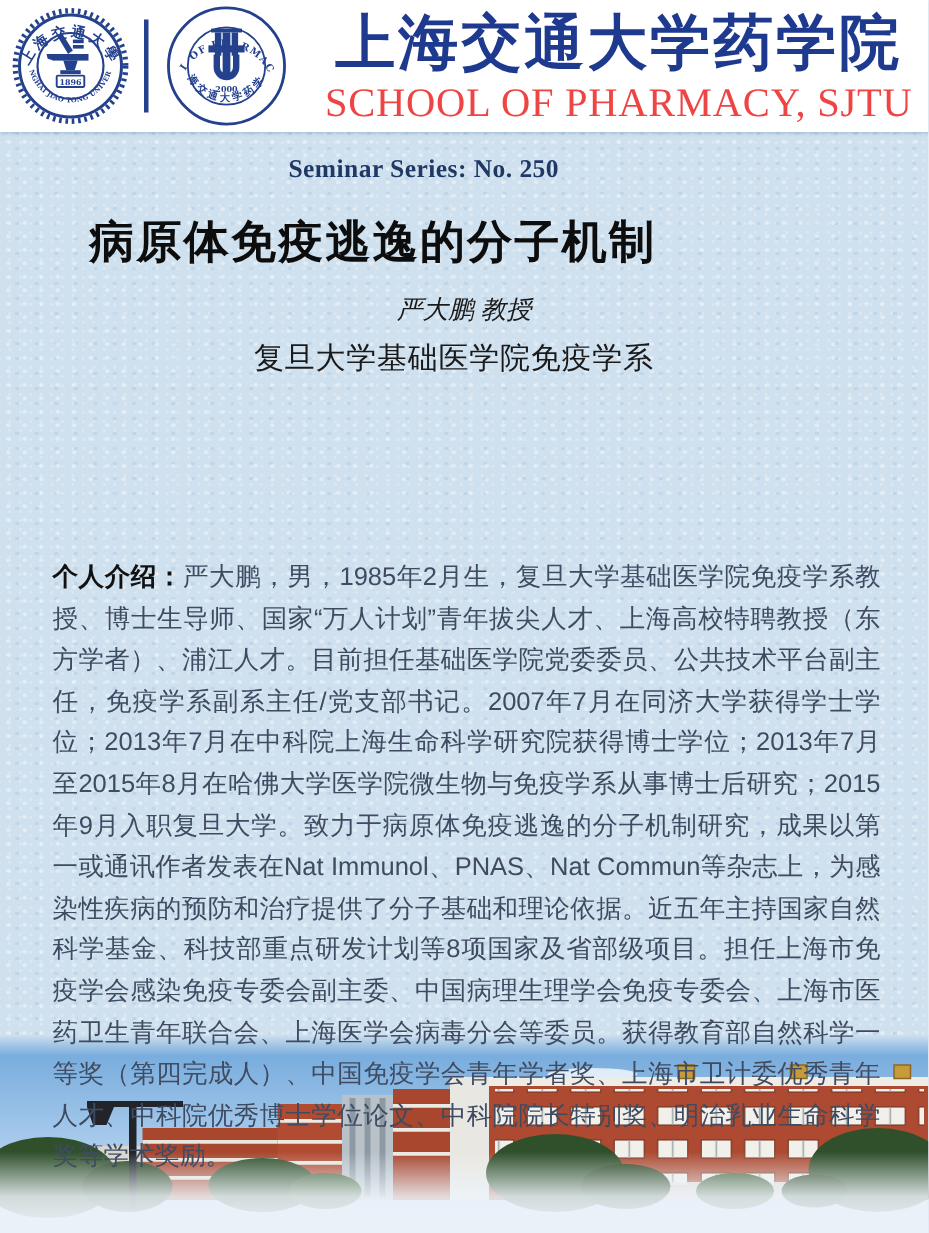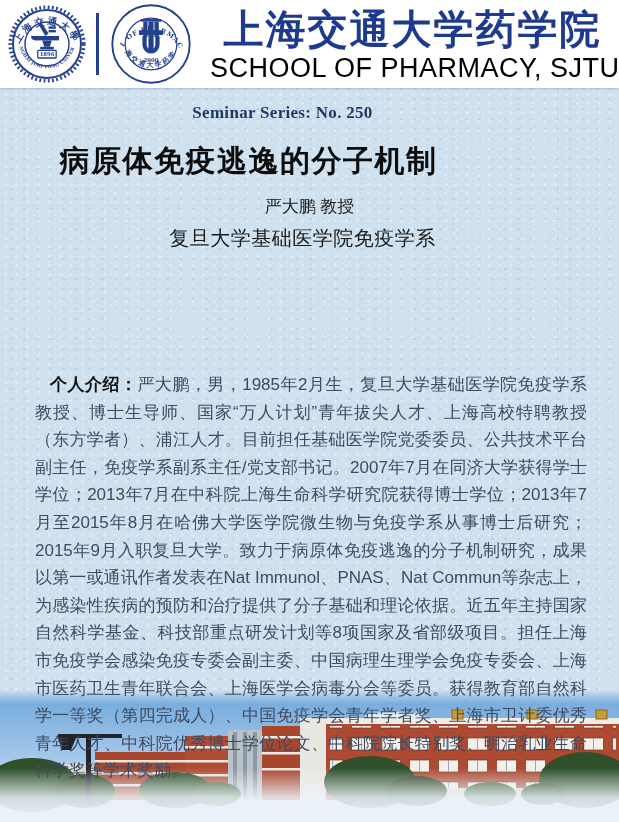--- a/index.html
+++ b/index.html
@@ -25,8 +25,8 @@
   .header-titles{position:absolute;left:210px;top:5px;width:405px;text-align:center;}
   .cn-name{font-family:"DejaVu Serif","Liberation Serif",serif;font-weight:bold;
            font-size:40px;line-height:48px;color:#1e3a8e;letter-spacing:2px;white-space:nowrap;}
-  .en-name{font-family:Liberation Sans, sans-serif;font-size:27px;line-height:30px;
-           color:#000000;letter-spacing:.5px;white-space:nowrap;}
+  .en-name{font-family:Liberation Serif, serif;font-size:27px;line-height:30px;
+           color:#ef4444;letter-spacing:.5px;white-space:nowrap;}
   
   .series{position:absolute;top:103px;left:0;width:565px;text-align:center;
           font-family:"Liberation Serif","DejaVu Serif",serif;font-weight:bold;

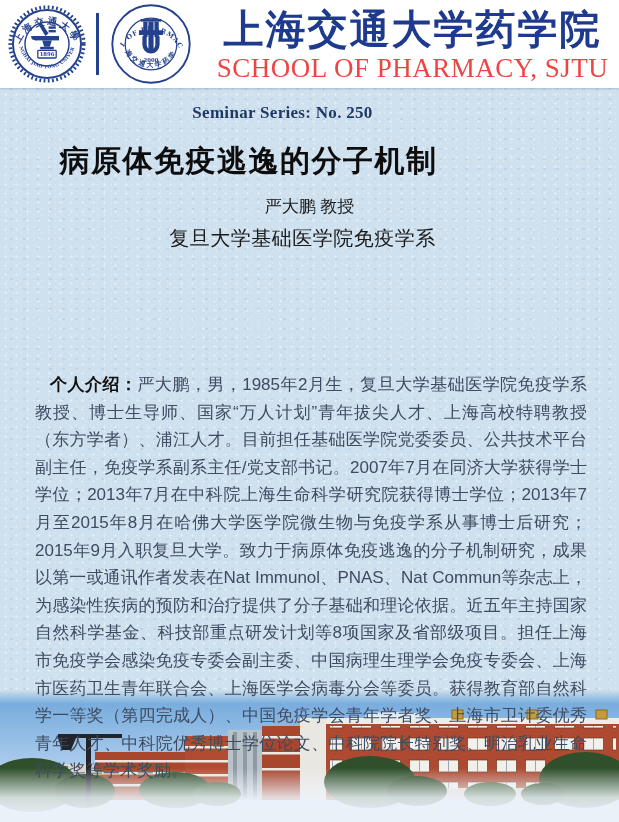--- a/index.html
+++ b/index.html
@@ -34,7 +34,7 @@
   .talk-title{position:absolute;top:141px;left:0;width:497px;text-align:center;margin:0;
           font-size:30px;font-weight:bold;color:#0d0d0d;letter-spacing:1.5px;}
   .speaker{position:absolute;top:195px;left:0;width:619px;text-align:center;
-          font-size:17px;color:#1a1a1a;}
+          font-size:17px;color:#1a1a1a;font-style:italic;}
   .affiliation{position:absolute;top:225px;left:0;width:605px;text-align:center;
           font-size:20px;color:#1a1a1a;letter-spacing:.5px;}
   

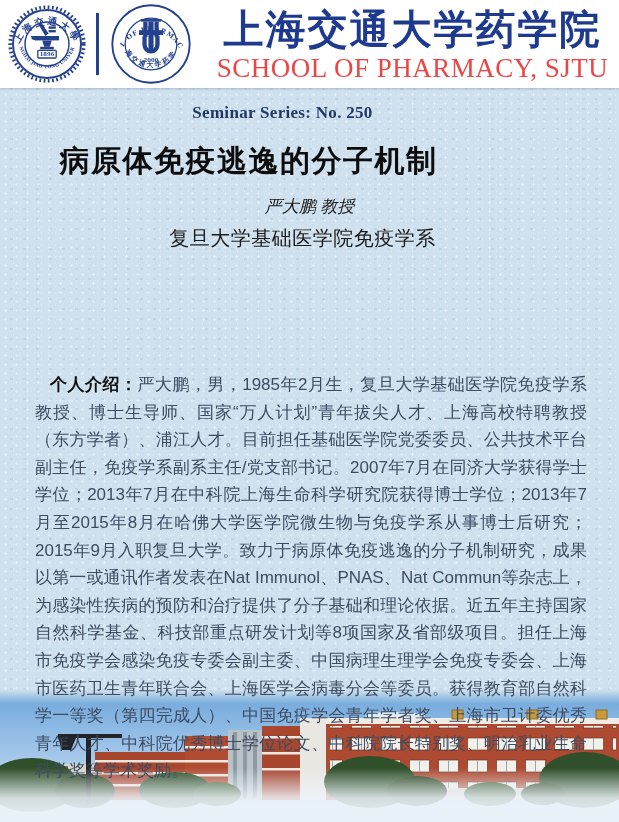--- a/index.html
+++ b/index.html
@@ -45,7 +45,7 @@
   
   .bio{position:absolute;top:371px;left:35px;right:32px;z-index:2;
        font-size:17px;line-height:27.6px;text-align:justify;color:#3e4b61;}
-  .bio b{color:#111;margin-left:15px;}
+  .bio b{color:#111;}
   
   .campus{position:absolute;left:0;bottom:0;width:619px;height:132px;z-index:1;}
   .campus svg{display:block;}

